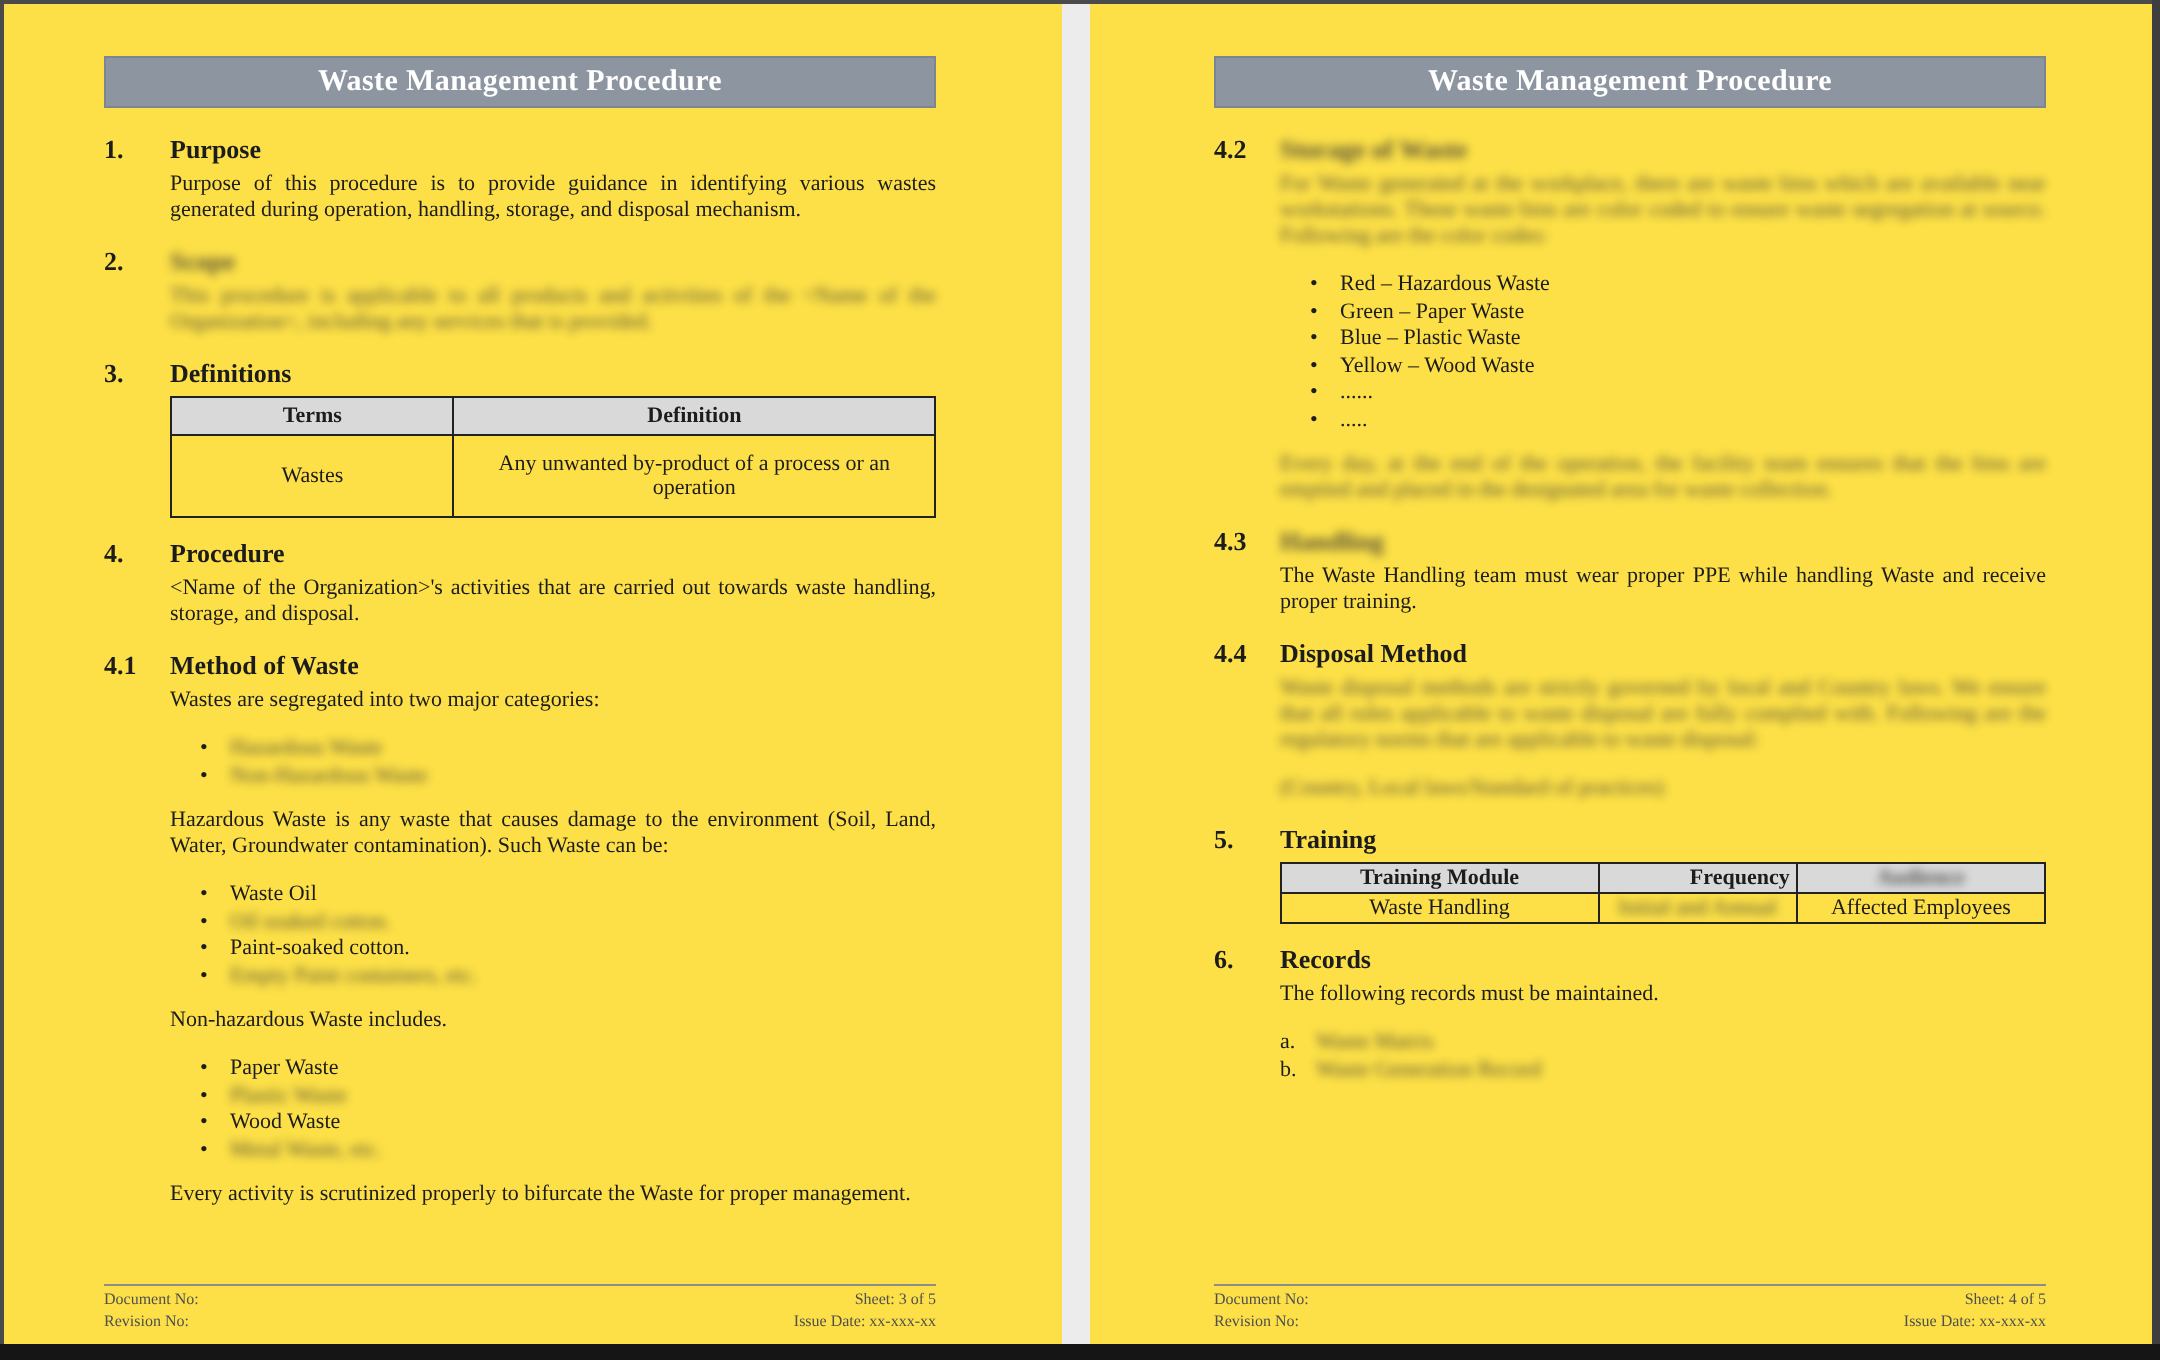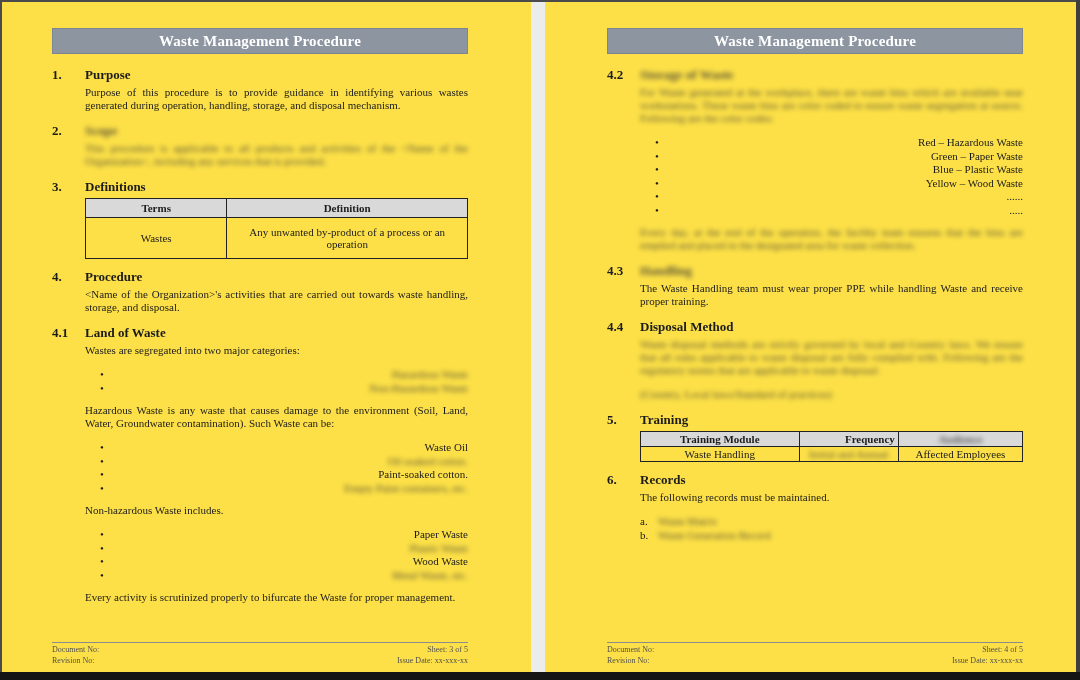--- a/index.html
+++ b/index.html
@@ -35,7 +35,7 @@
   p.nj { text-align:left; }
 
   ul.bl-list { list-style:none; margin:0 0 9px 0; padding:0 0 0 30px; }
-  ul.bl-list li { position:relative; font-size:11px; line-height:13.5px;text-align:right; }
+  ul.bl-list li { position:relative; font-size:11px; line-height:13.5px; }
   ul.bl-list li::before { content:"\2022"; position:absolute; left:-15px; top:0; font-size:11px; }
 
   .alpha-row { font-size:11px; line-height:13.5px; }

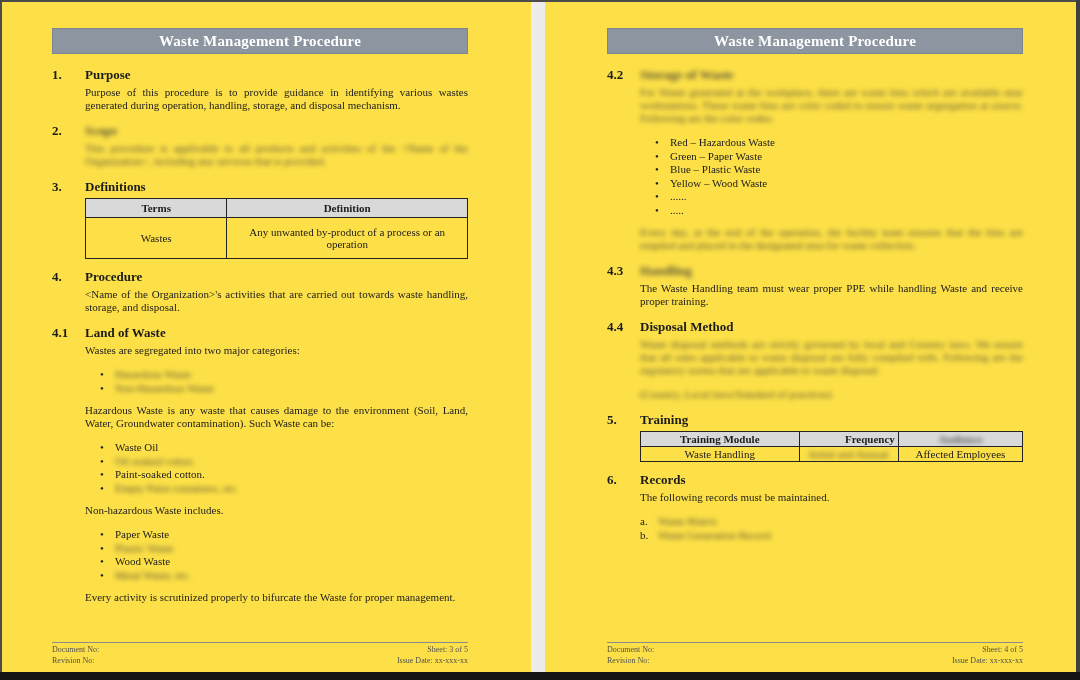--- a/index.html
+++ b/index.html
@@ -125,7 +125,7 @@
       <div class="sec">
         <div class="num">4.1</div>
         <div>
-          <div class="h">Land of Waste</div>
+          <div class="h">Method of Waste</div>
           <p>Wastes are segregated into two major categories:</p>
           <ul class="bl-list">
             <li><span class="bl">Hazardous Waste</span></li>

